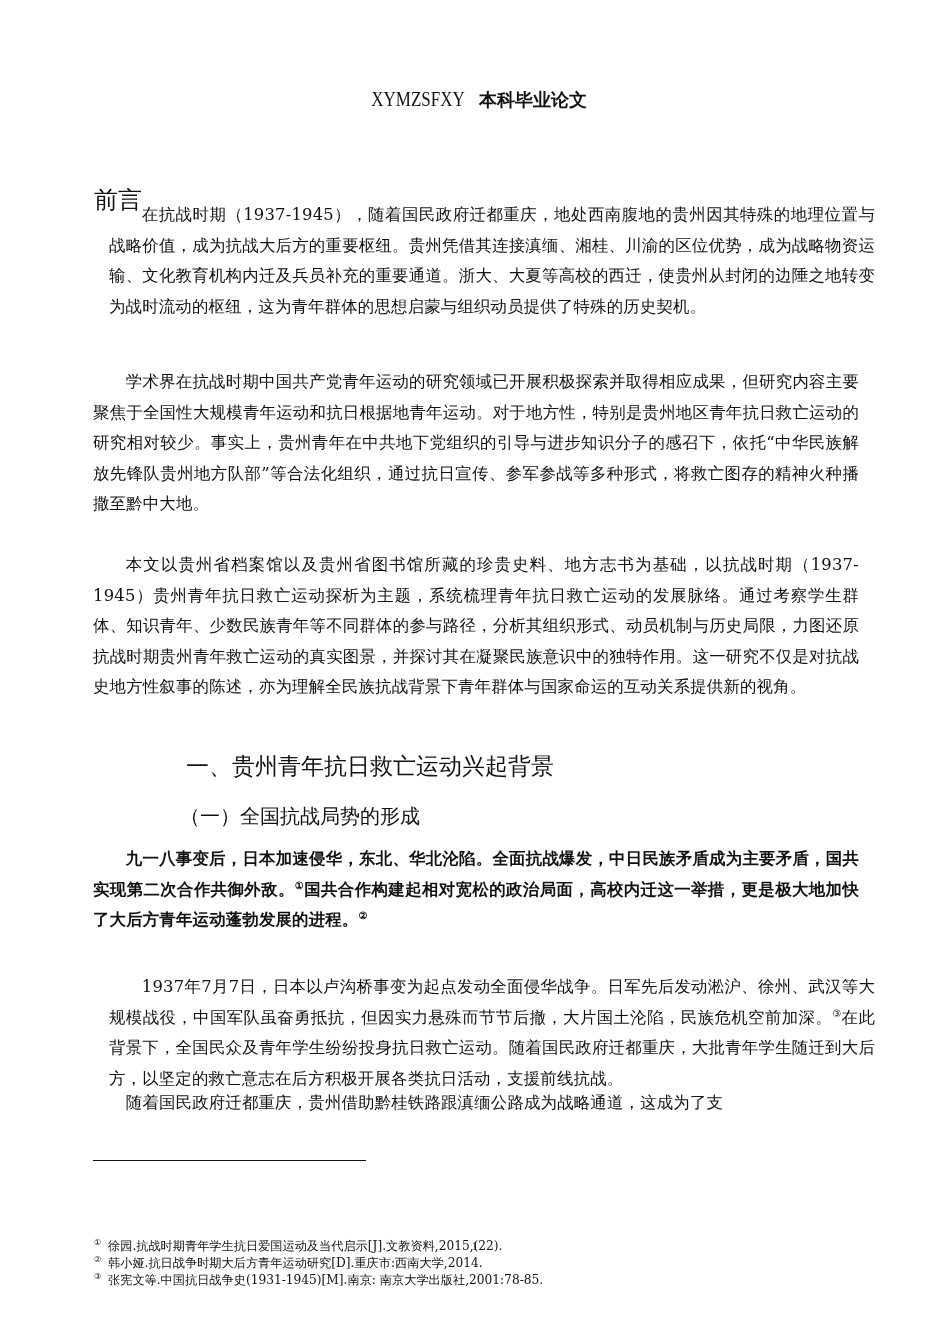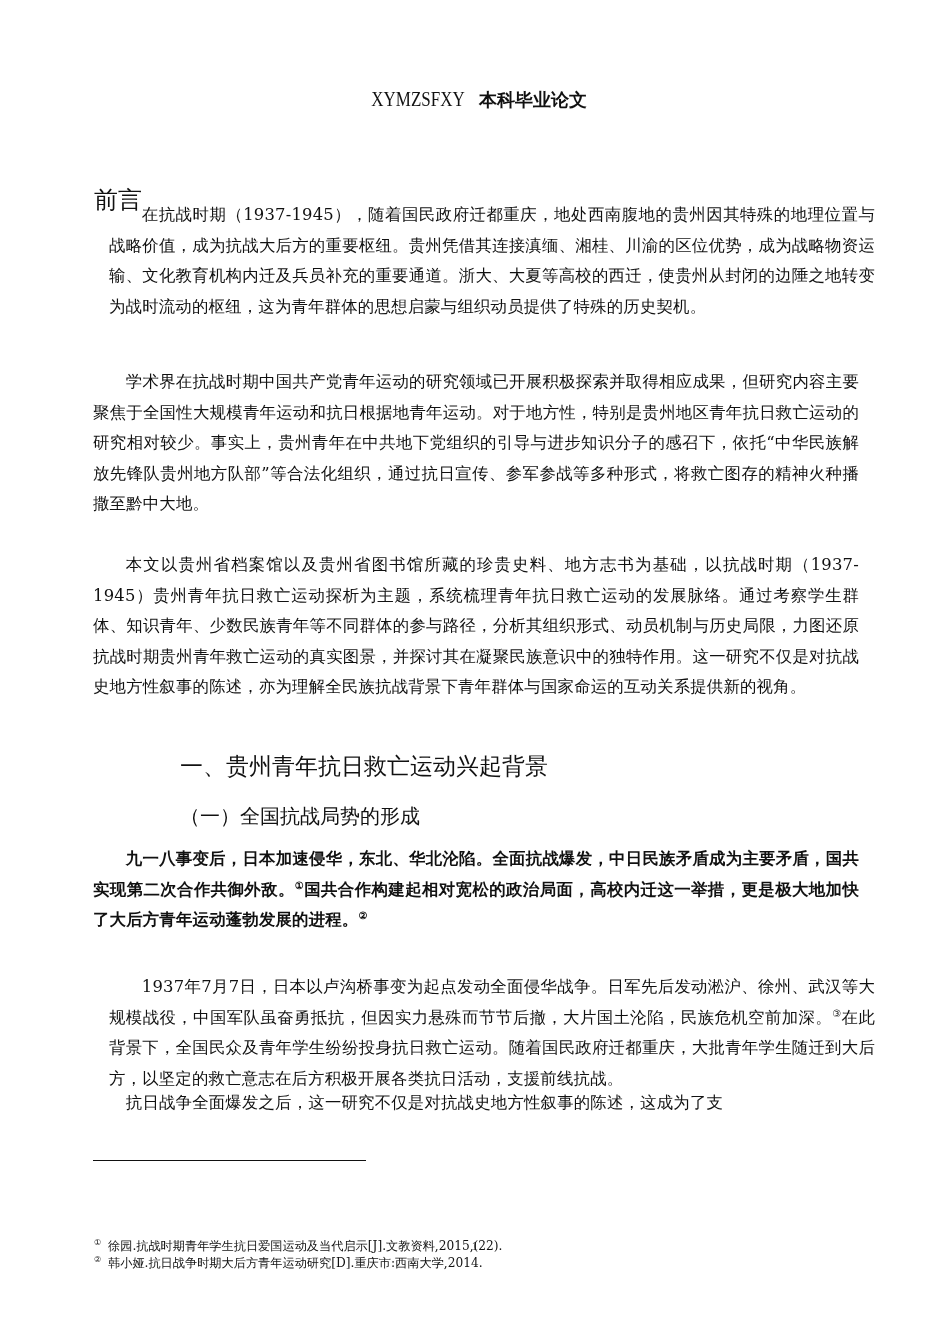--- a/index.html
+++ b/index.html
@@ -9,7 +9,7 @@
   .header .cn { font-family: "DejaVu Sans", sans-serif; font-weight: bold; font-size: 18px; }
   .h-preface { position: absolute; top: 145px; left: 94px; font-family: "DejaVu Sans", sans-serif; font-size: 24px; margin-top: 39px; }
   .para { position: absolute; left: 93px; width: 766px; font-size: 16.4px; line-height: 30.5px; text-indent: 2em; text-align: justify; letter-spacing: 0.2px; }
-  .h1 { position: absolute; left: 180px; font-family: "DejaVu Sans", sans-serif; font-size: 23px; }
+  .h1 { position: absolute; left: 186px; font-family: "DejaVu Sans", sans-serif; font-size: 23px; }
   .h2 { position: absolute; left: 180px; font-family: "DejaVu Sans", sans-serif; font-size: 20px; }
   sup { font-size: 10px; vertical-align: super; line-height: 0; }
   .fn-rule { position: absolute; left: 93px; top: 1160px; width: 273px; border-top: 1px solid #111; }

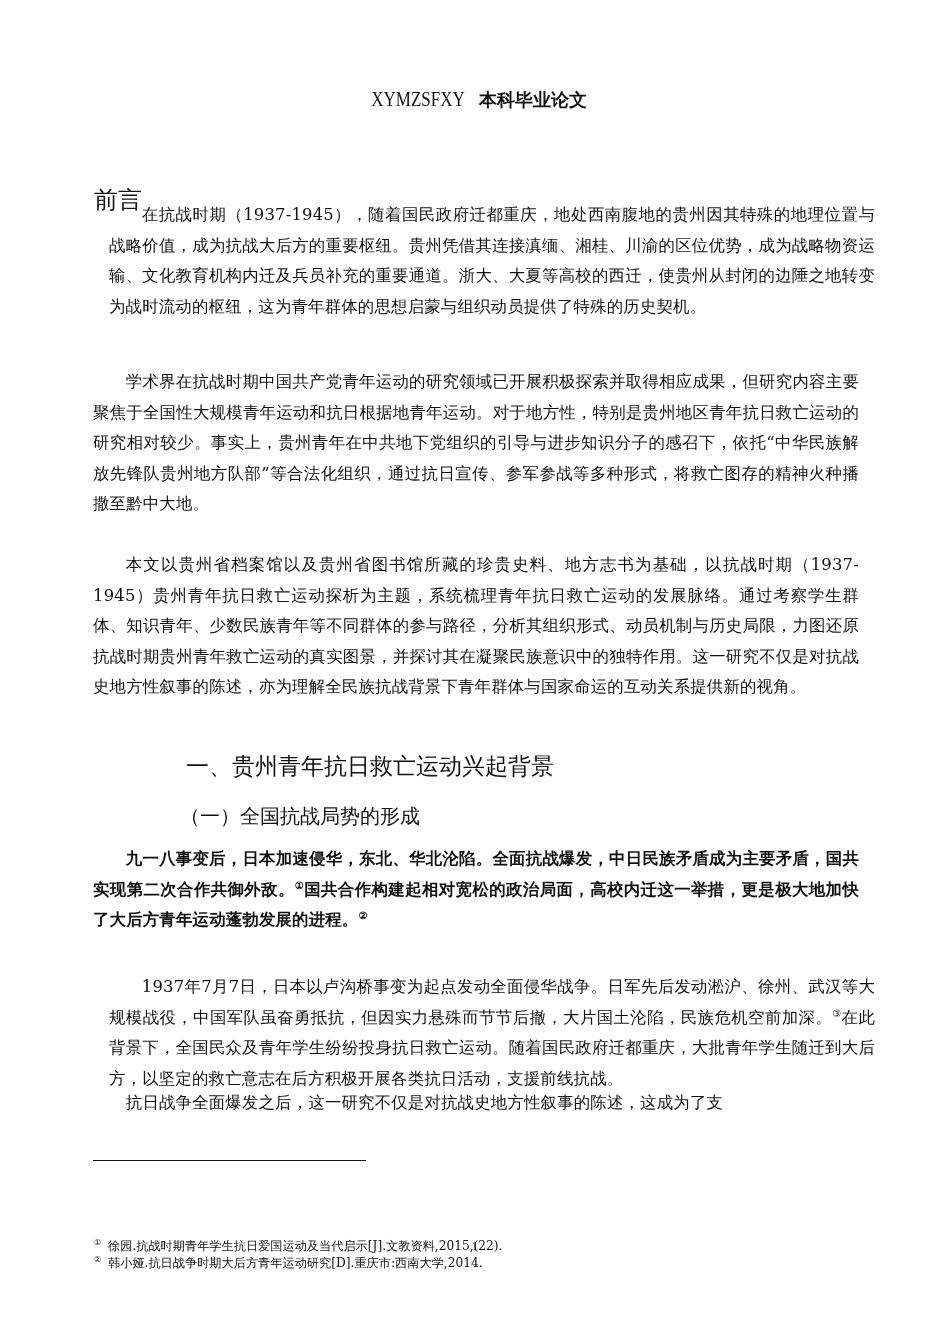--- a/index.html
+++ b/index.html
@@ -39,7 +39,7 @@
 
 <p class="para" style="top:956px;margin:16px;"><span>1937年7月7日，日本以卢沟桥事变为起点发动全面侵华战争。日军先后发动淞沪、徐州、武汉等大规模战役，中国军队虽奋勇抵抗，但因实力悬殊而节节后撤，大片国土沦陷，民族危机空前加深。</span><sup>③</sup><span>在此背景下，全国民众及青年学生纷纷投身抗日救亡运动。随着国民政府迁都重庆，大批青年学生随迁到大后方，以坚定的救亡意志在后方积极开展各类抗日活动，支援前线抗战。</span></p>
 
-<p class="para" style="top:1088px;margin:0;white-space:nowrap;">抗日战争全面爆发之后，这一研究不仅是对抗战史地方性叙事的陈述，这成为了支</p>
+<p class="para" style="top:1088px;margin:0;white-space:nowrap;">随着国民政府迁都重庆，贵州借助黔桂铁路跟滇缅公路成为战略通道，这成为了支</p>
 
 <div class="fn-rule"></div>
 

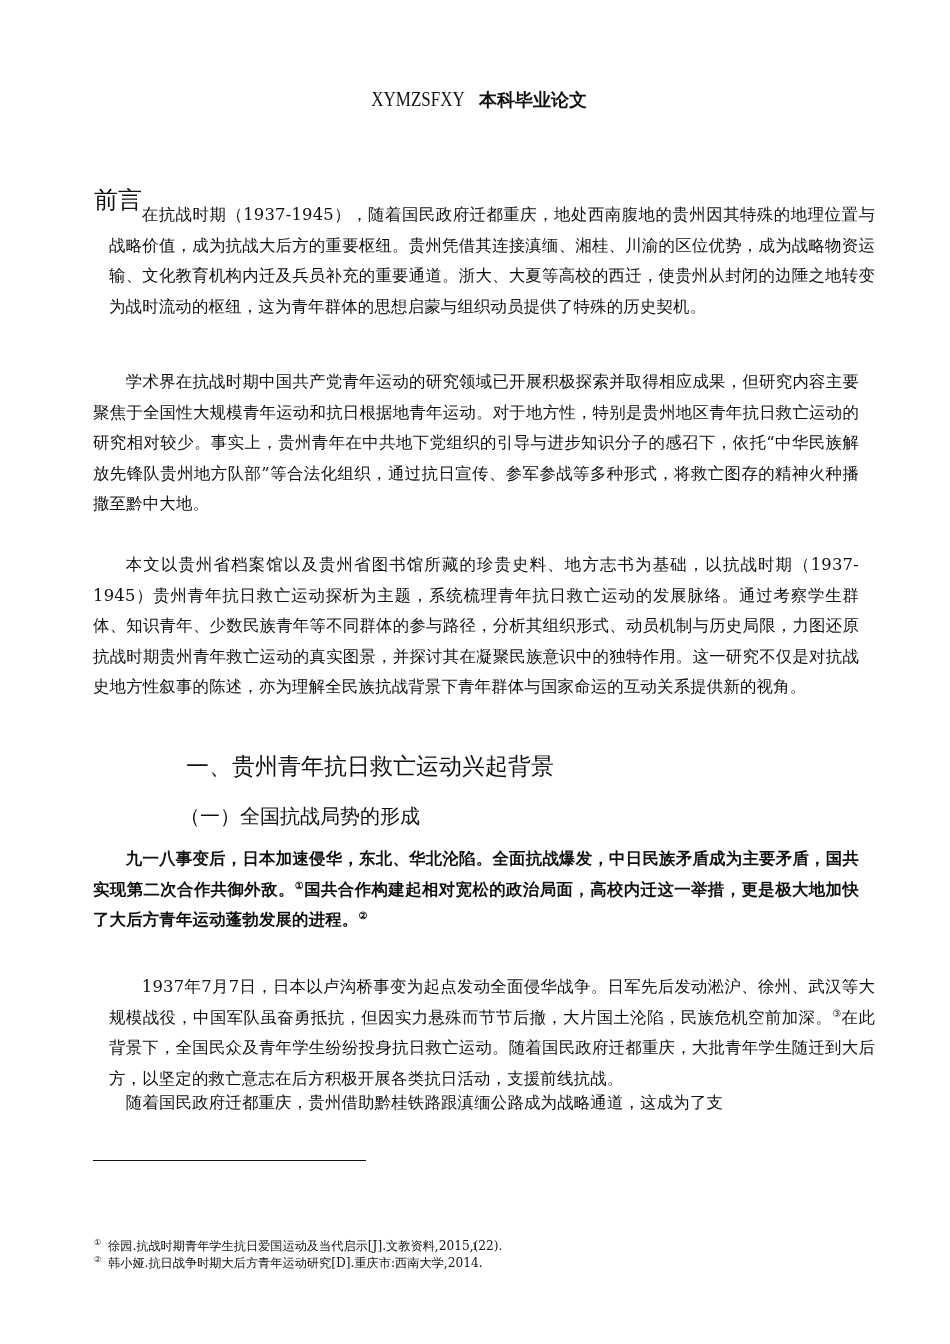--- a/index.html
+++ b/index.html
@@ -46,6 +46,7 @@
 <div class="footnotes">
   <div class="fn"><span class="mark">①</span><span>徐园.抗战时期青年学生抗日爱国运动及当代启示[J].文教资料,2015,(22).</span></div>
   <div class="fn"><span class="mark">②</span><span>韩小娅.抗日战争时期大后方青年运动研究[D].重庆市:西南大学,2014.</span></div>
+  <div class="fn"><span class="mark">③</span><span>张宪文等.中国抗日战争史(1931-1945)[M].南京: 南京大学出版社,2001:78-85.</span></div>
 </div>
 
 <div class="pagenum">1</div>

